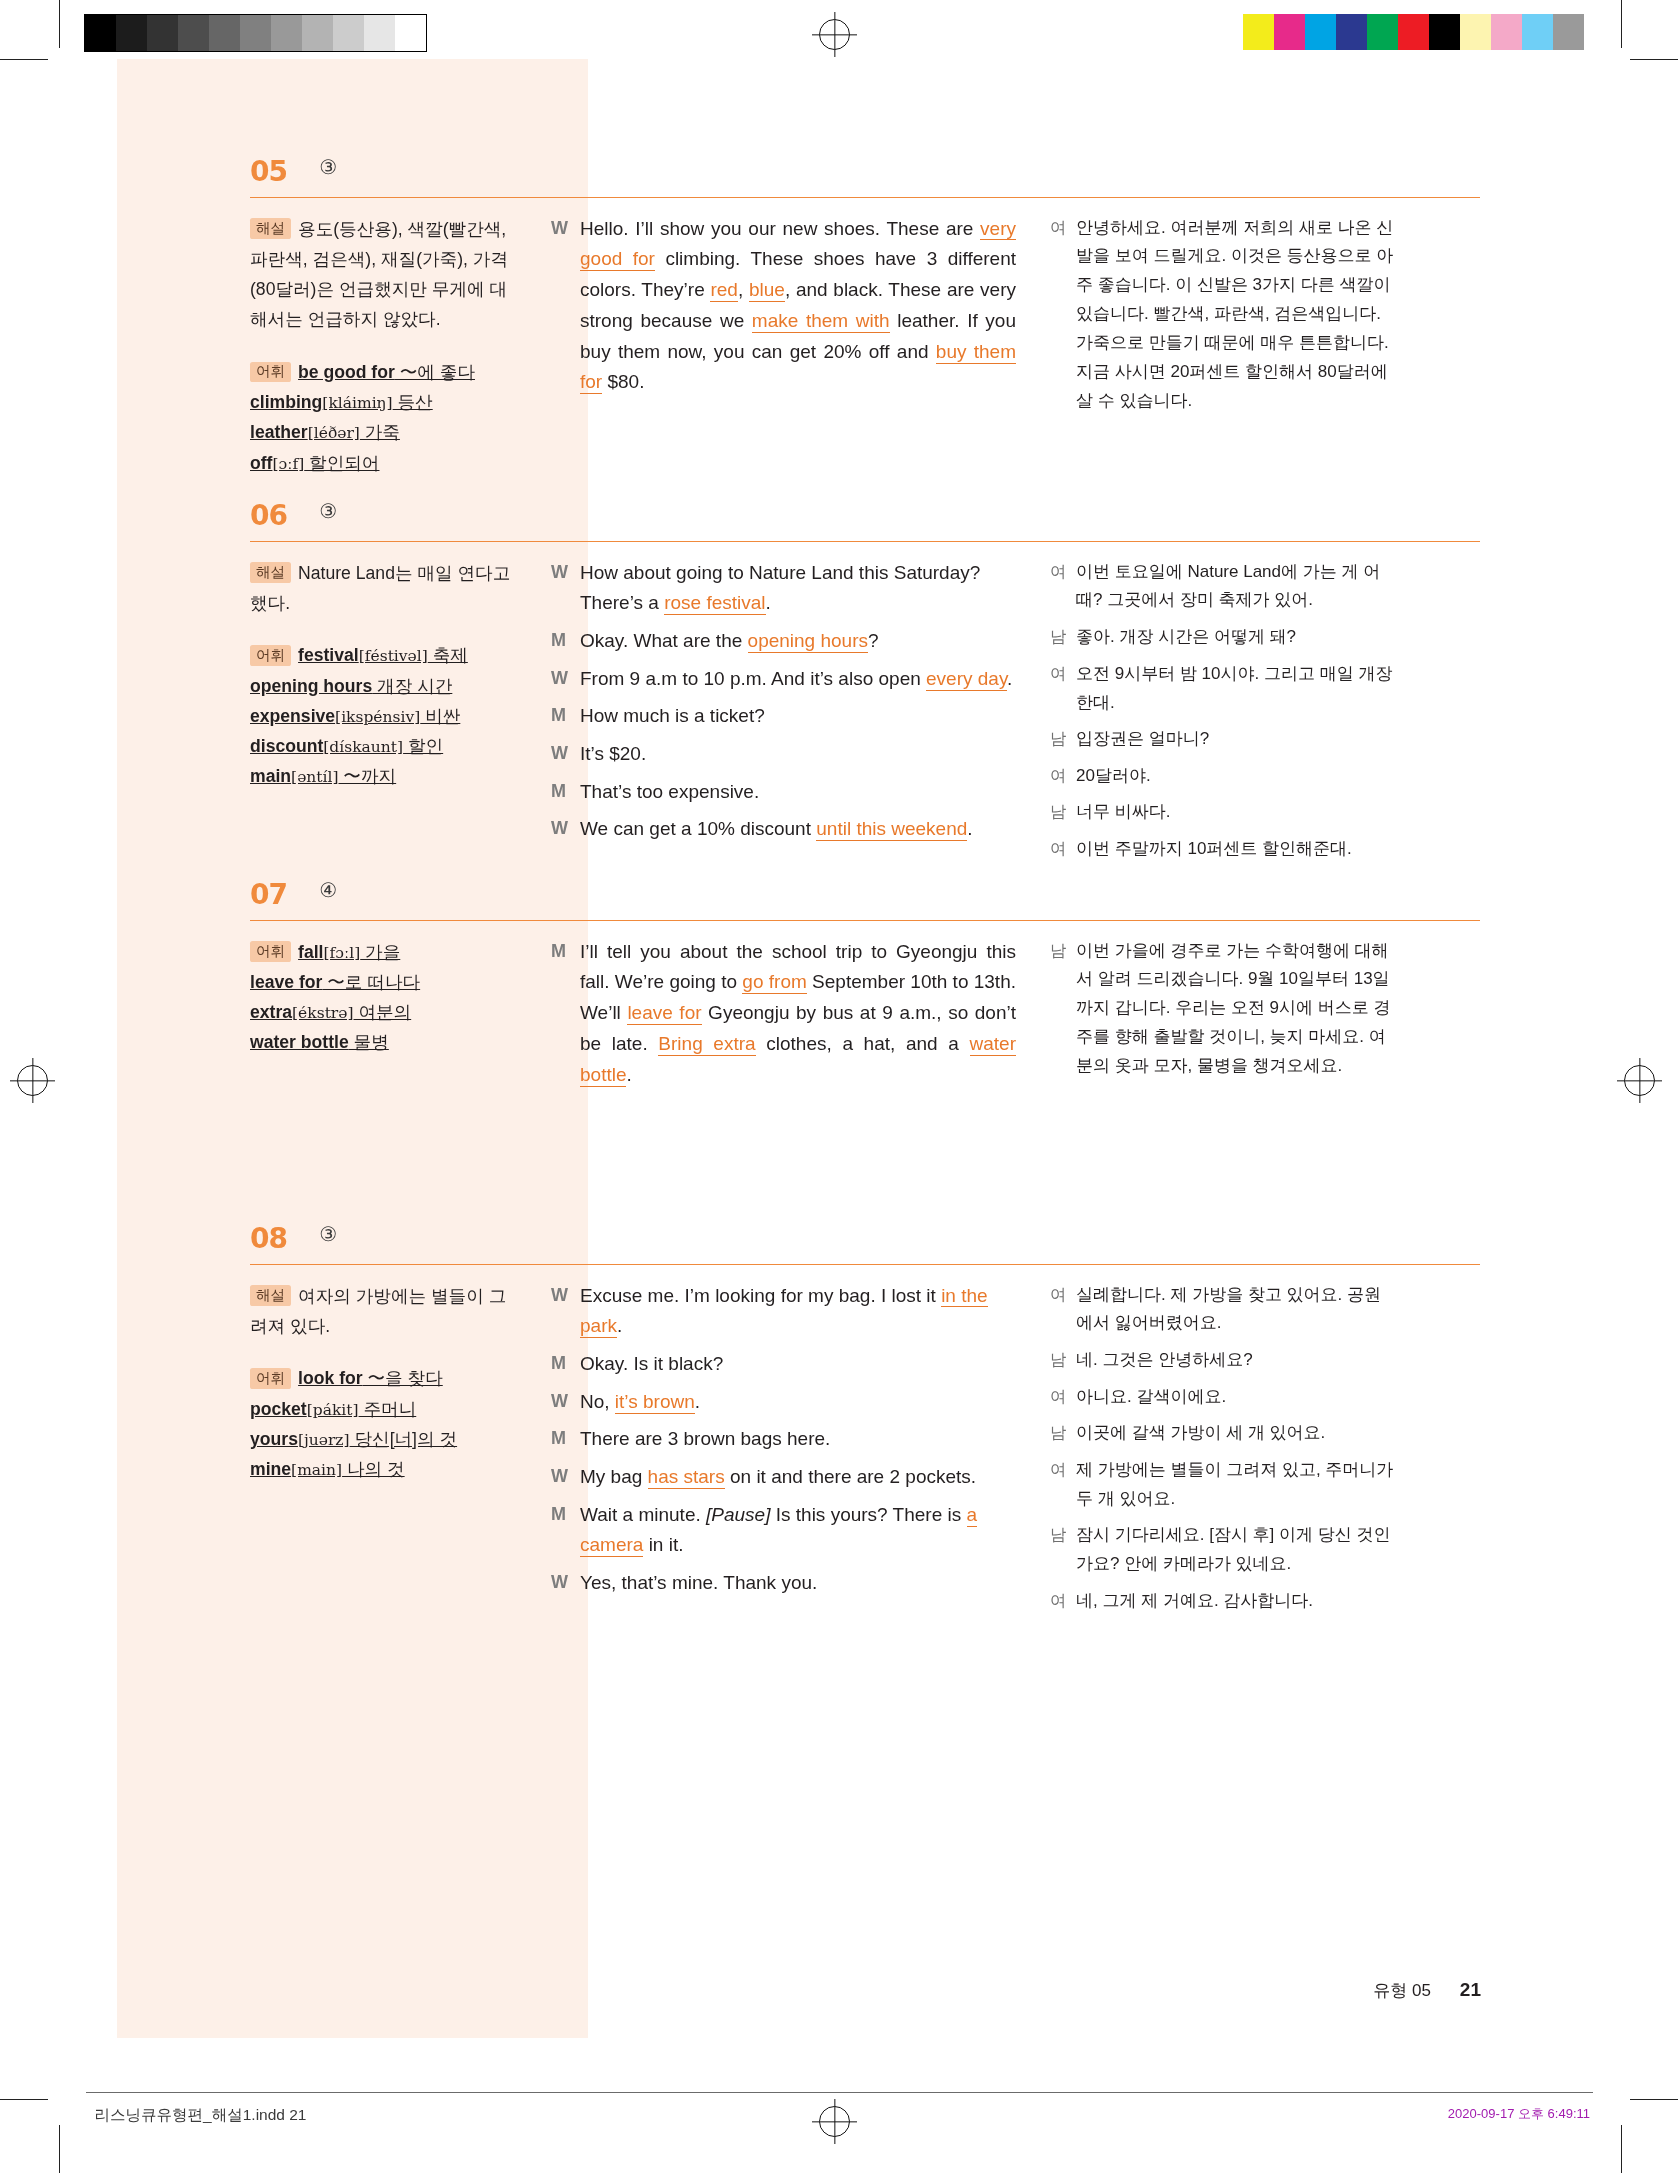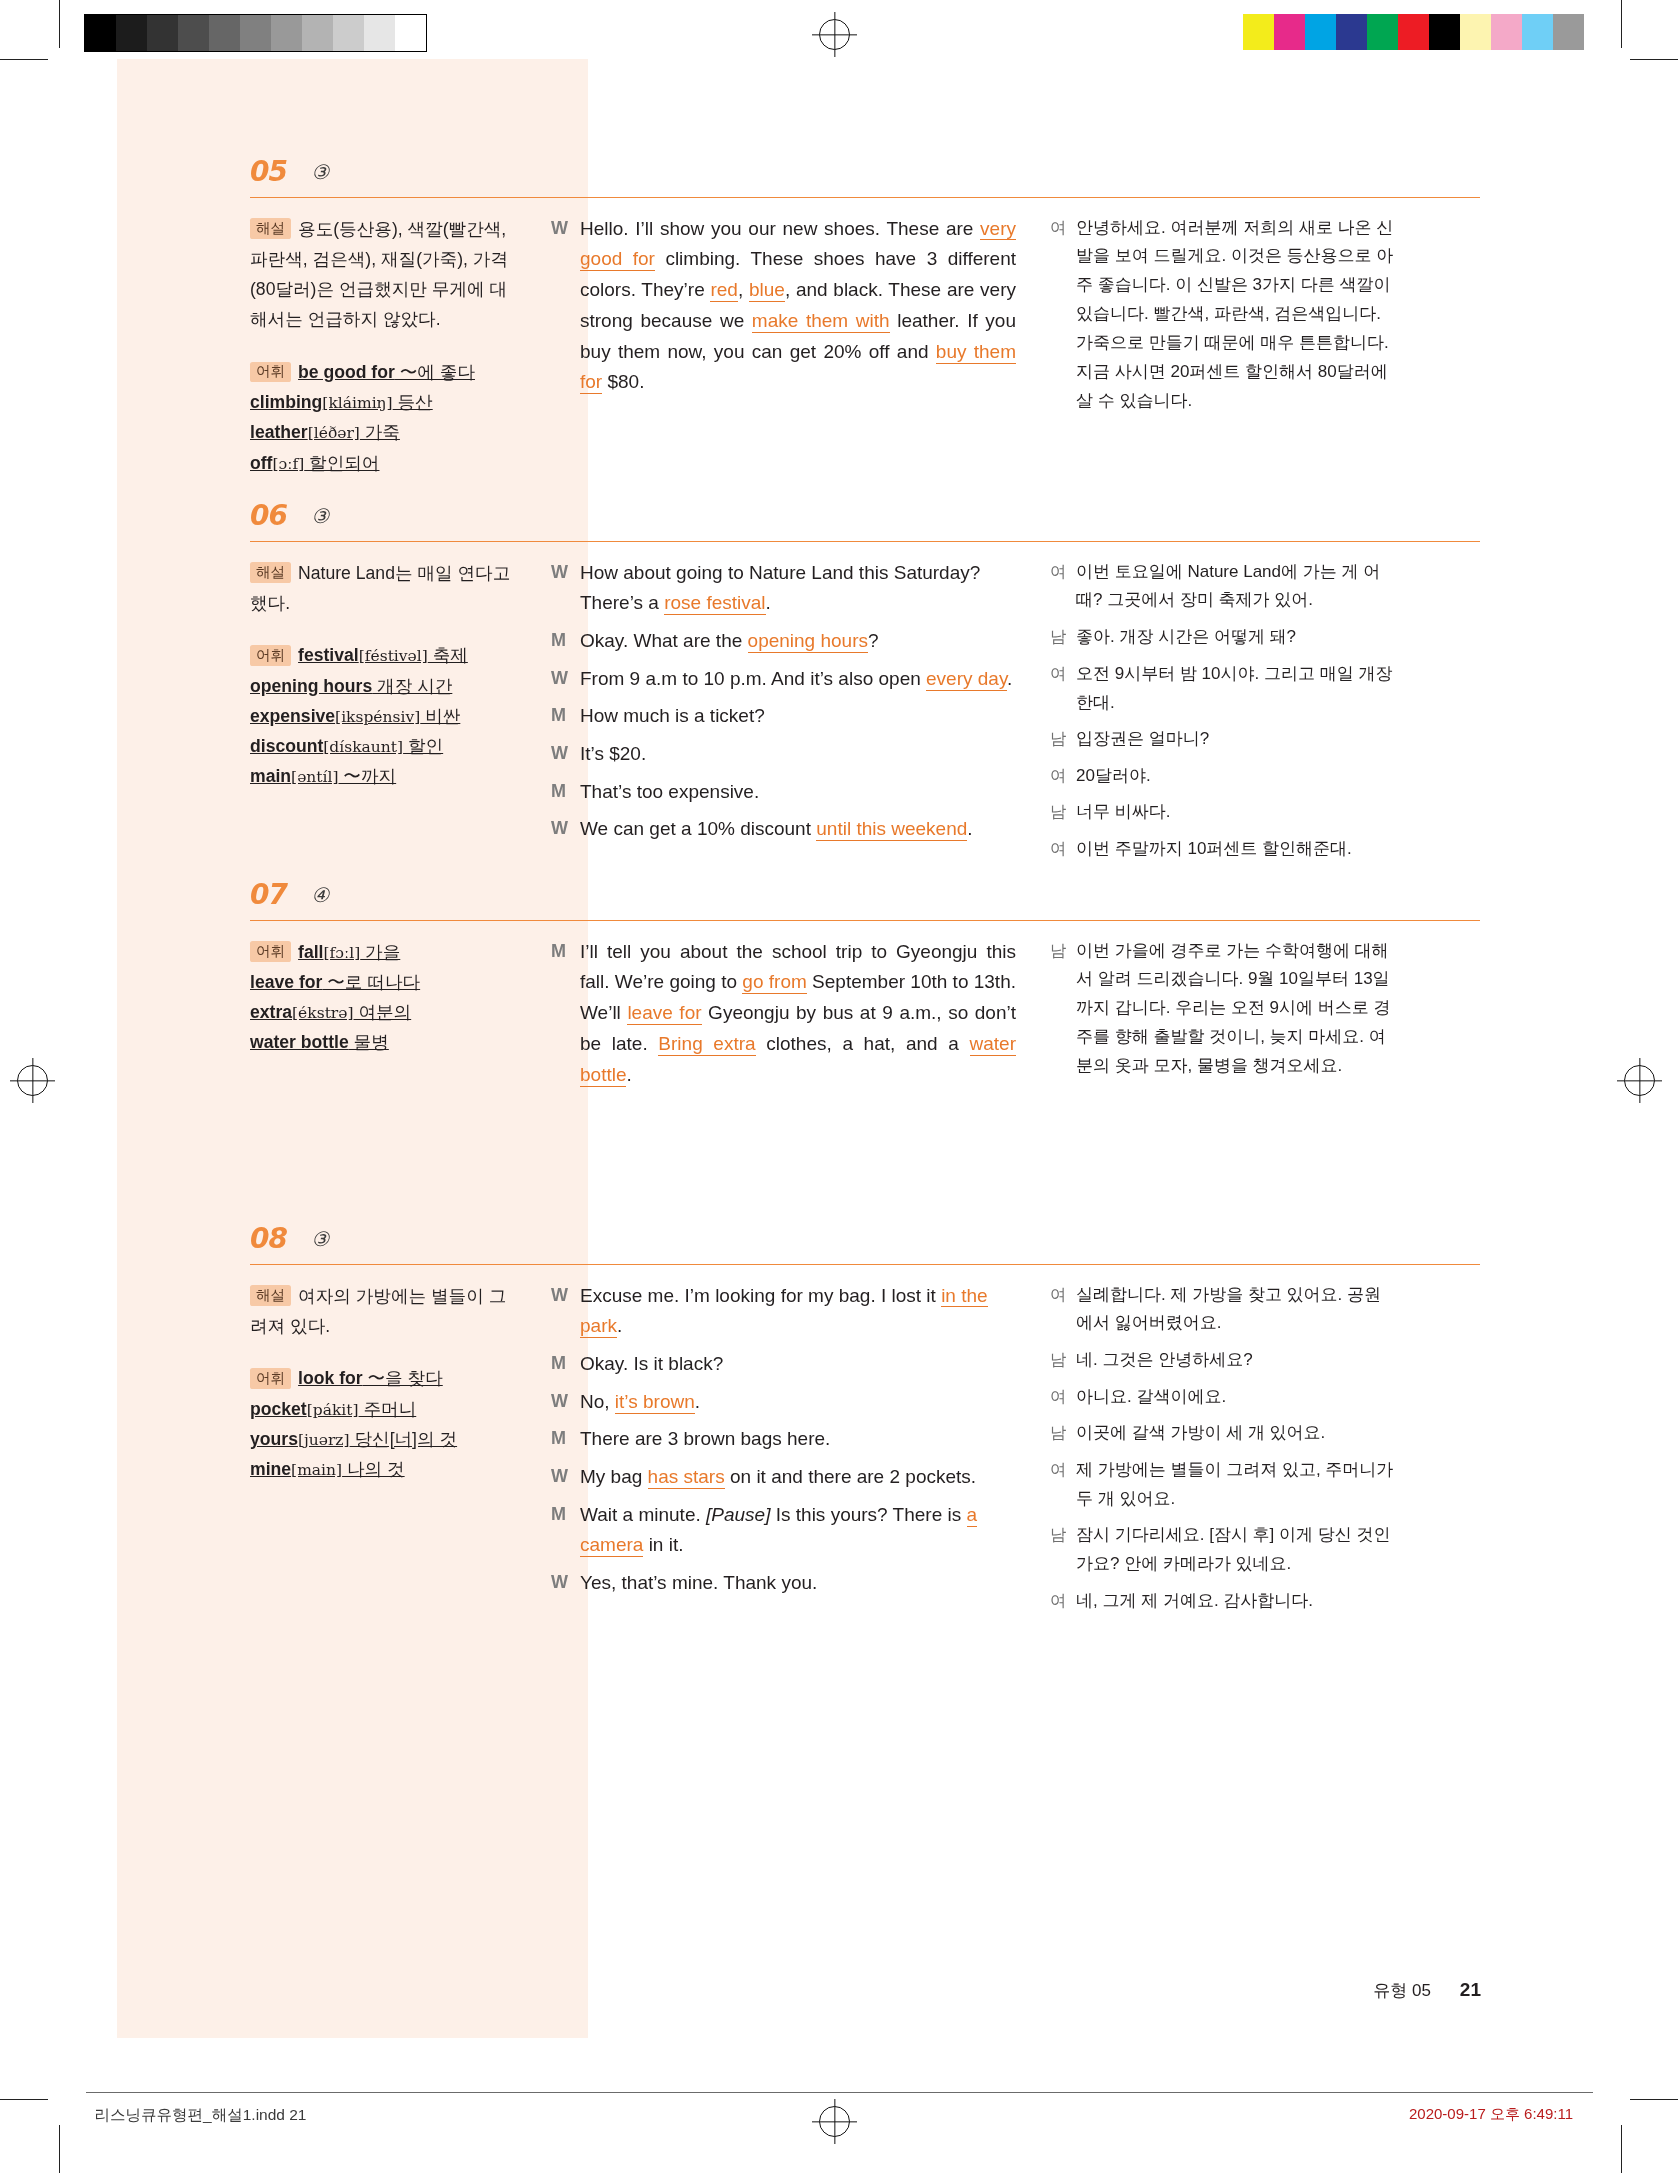--- a/index.html
+++ b/index.html
@@ -79,10 +79,9 @@
   }
   .item-head {
     display: flex;
-    align-items: center;
-    gap: 24px;
+    align-items: flex-start;
+    gap: 32px;
     padding-bottom: 8.6px;
-    font-style: italic;
   }
   .item-num {
     font-family: "DejaVu Sans", sans-serif;

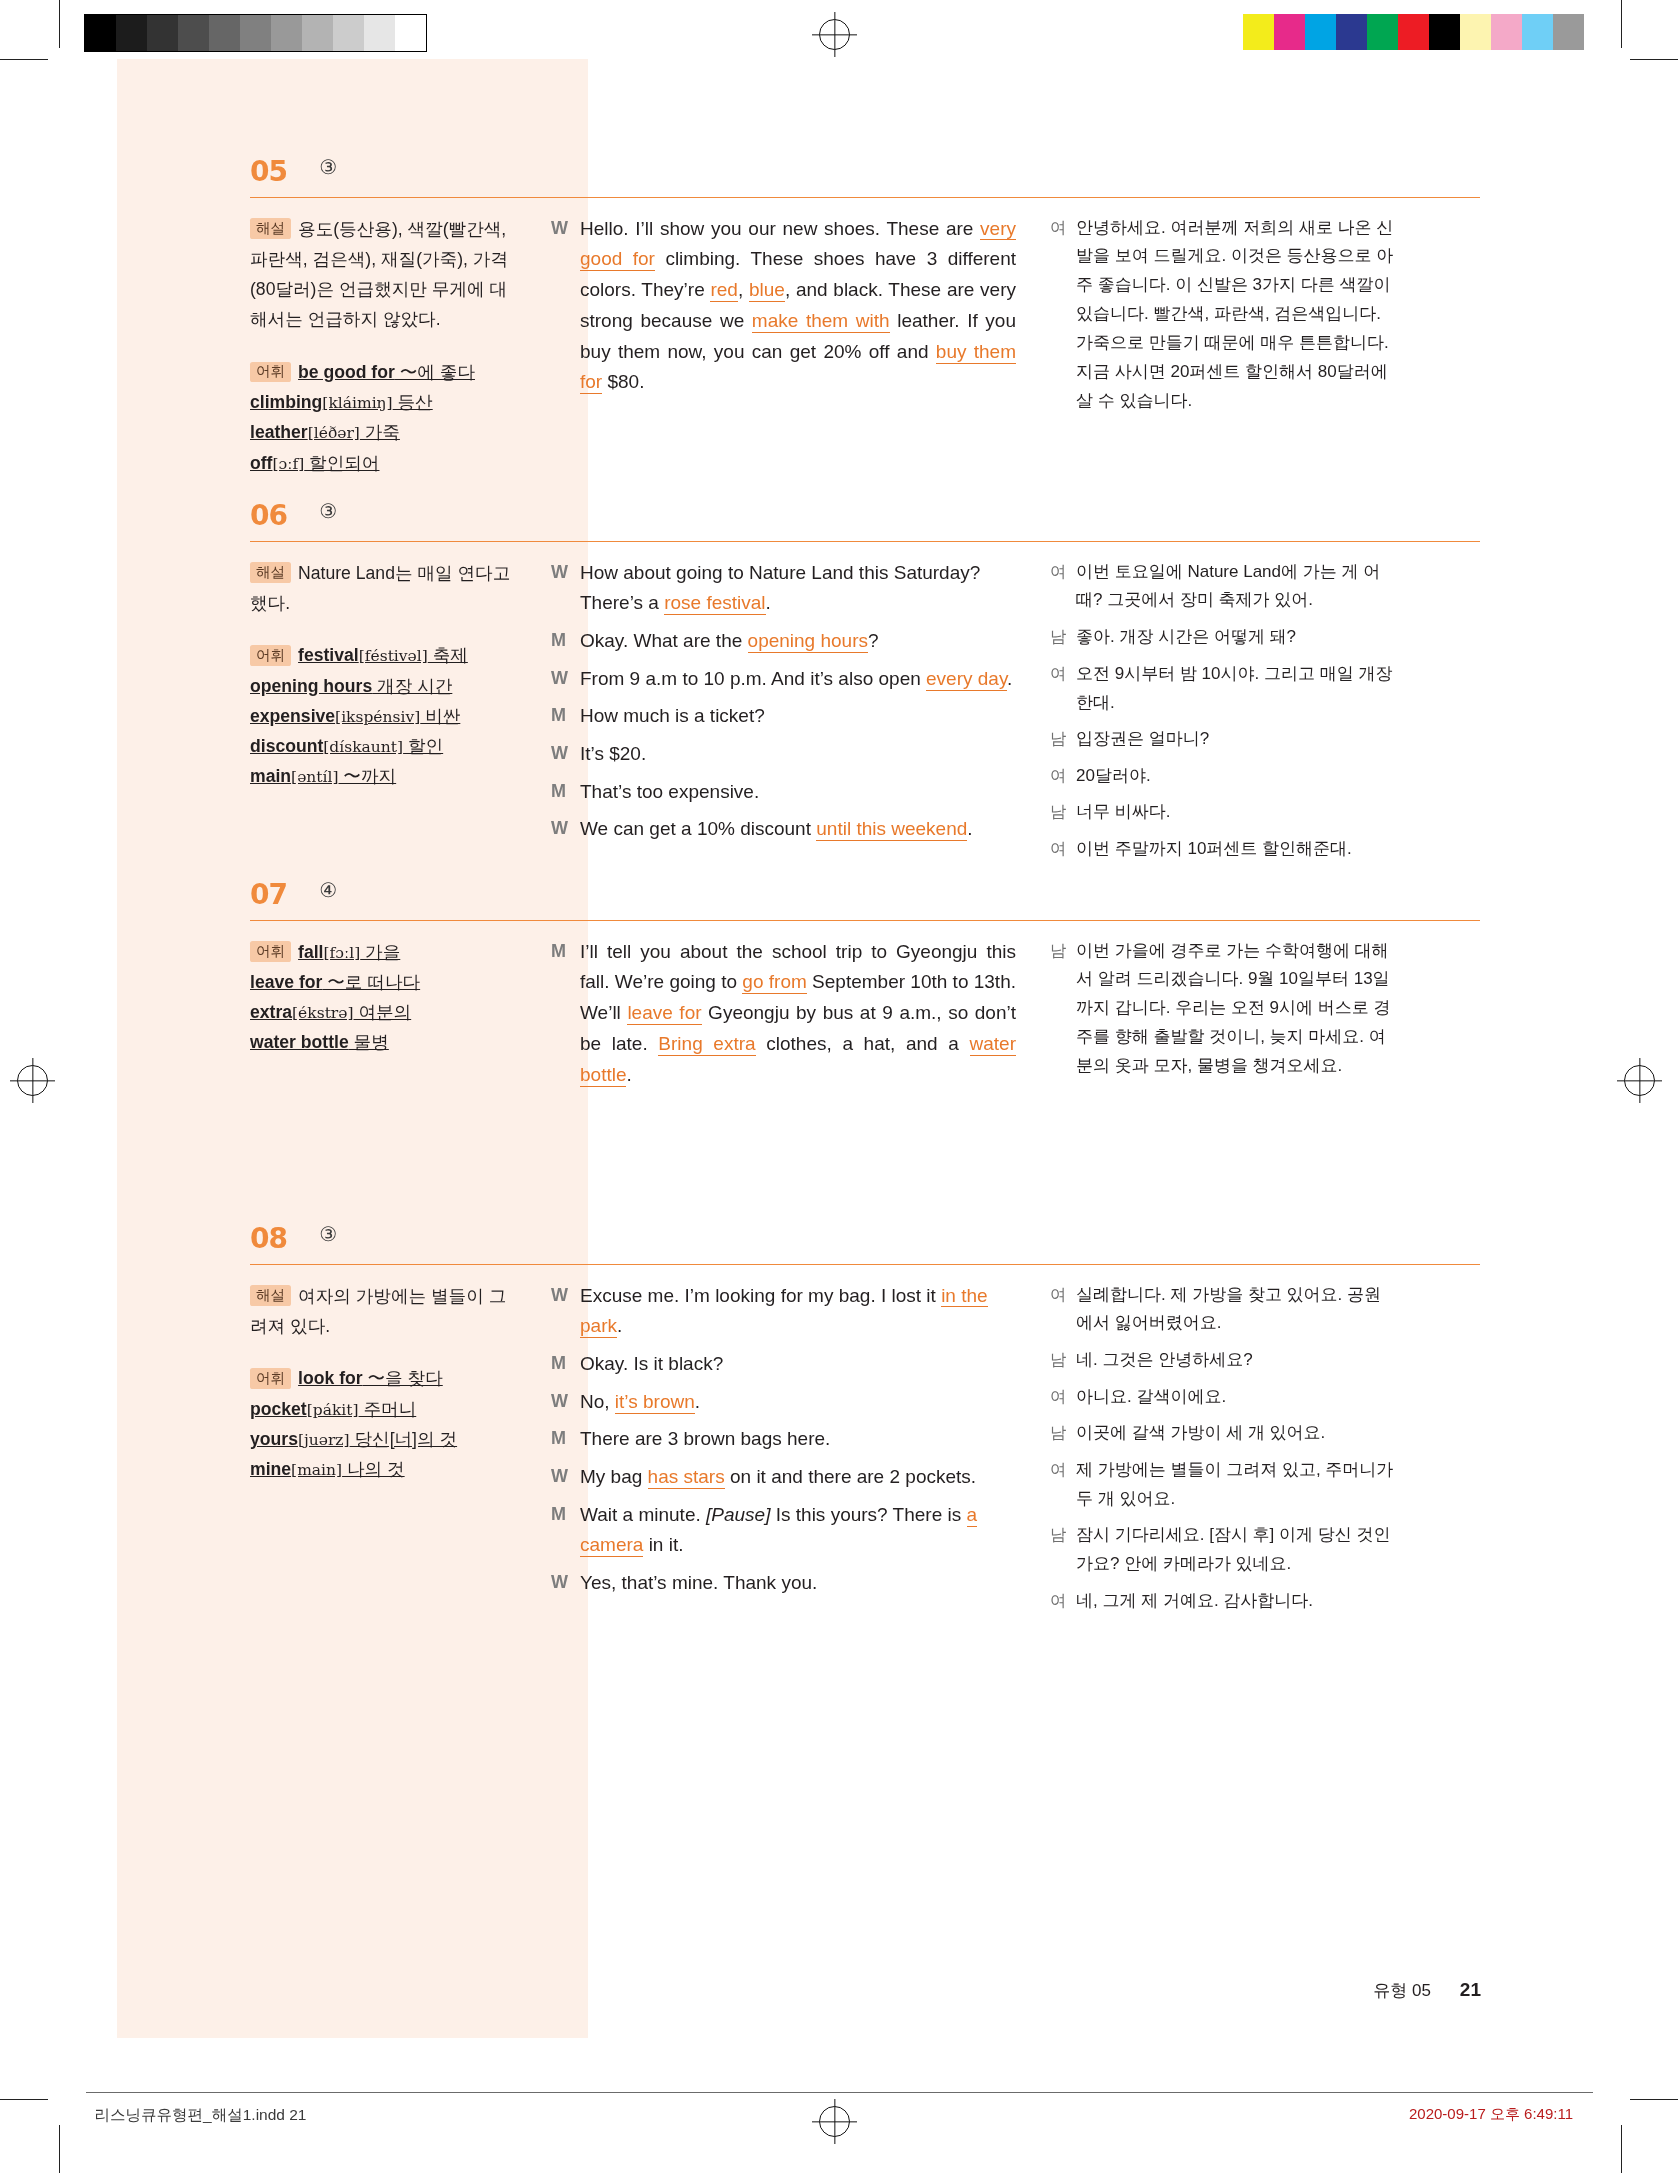--- a/index.html
+++ b/index.html
@@ -200,9 +200,9 @@
   }
   .printbar .right {
     position: absolute;
-    right: 20px; top: 12px;
-    font-size: 15px;
-    color: #b91c1c;
+    right: 3px; top: 12px;
+    font-size: 13px;
+    color: #a21caf;
   }
 </style>
 </head>

